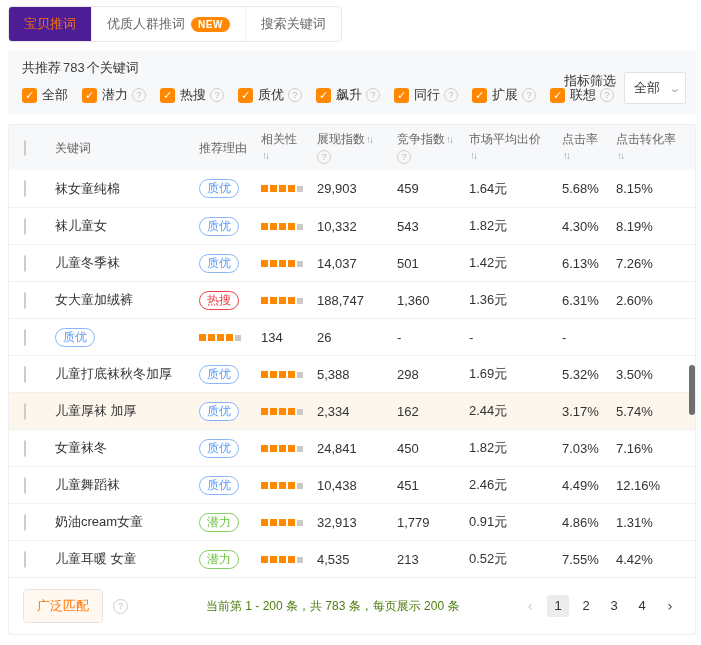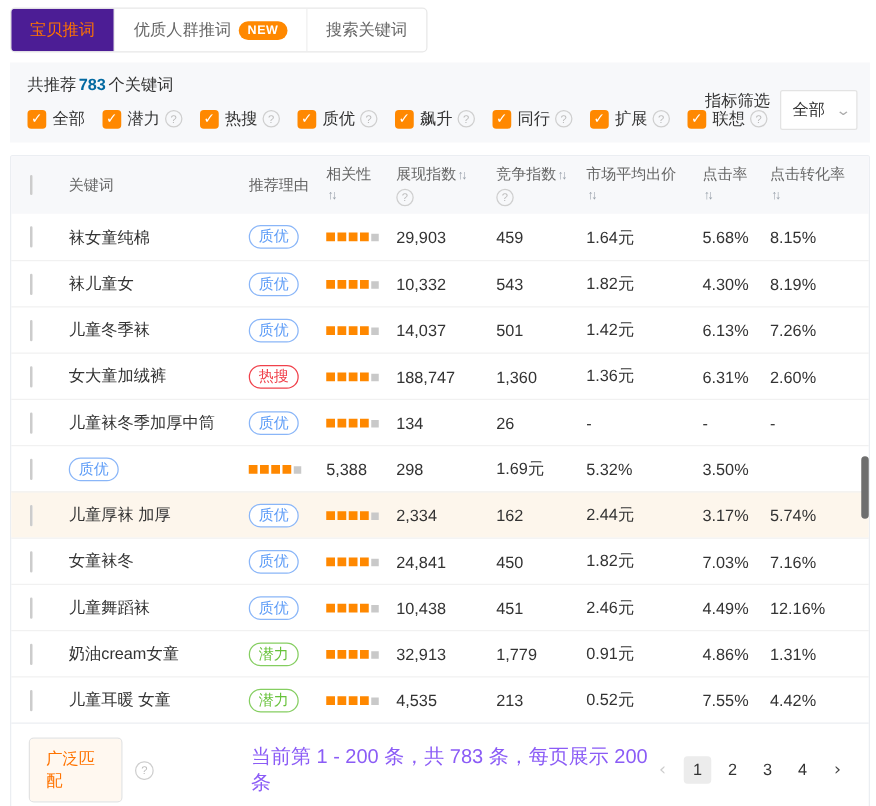--- a/index.html
+++ b/index.html
@@ -17,7 +17,7 @@
   
   .filter-panel { position:relative; background:#f7f8fa; margin-top:8px; padding:9px 12px 10px 14px; }
   .summary { font-size:13px; color:#333; }
-  .summary b { color:#0369a1; font-weight:bold; padding:0 2px; }
+  .summary b { color:#404040; font-weight:normal; padding:0 2px; }
   .cb-row { display:flex; align-items:center; margin-top:9px; }
   .cb-item { display:flex; align-items:center; margin-right:14px; cursor:pointer; }
   .cbox { width:15px; height:15px; border-radius:3px; background:#ff8800; color:#fff; font-size:11px; line-height:15px; text-align:center; margin-right:5px; }

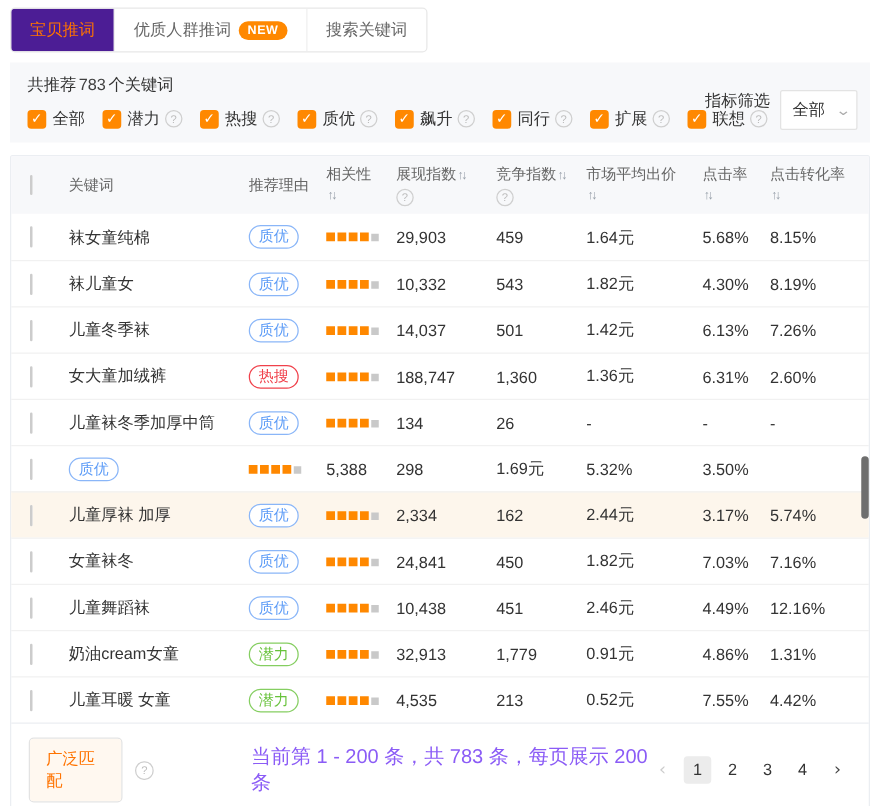--- a/index.html
+++ b/index.html
@@ -250,7 +250,6 @@
         </div>
         <div class="grid trow">
           <div class="cell c1"><span class="rbox"></span></div>
-          <div class="cell">儿童袜冬季加厚中筒</div>
           <div class="cell"><span class="badge blue">质优</span></div>
           <div class="cell">
             <span class="bars">

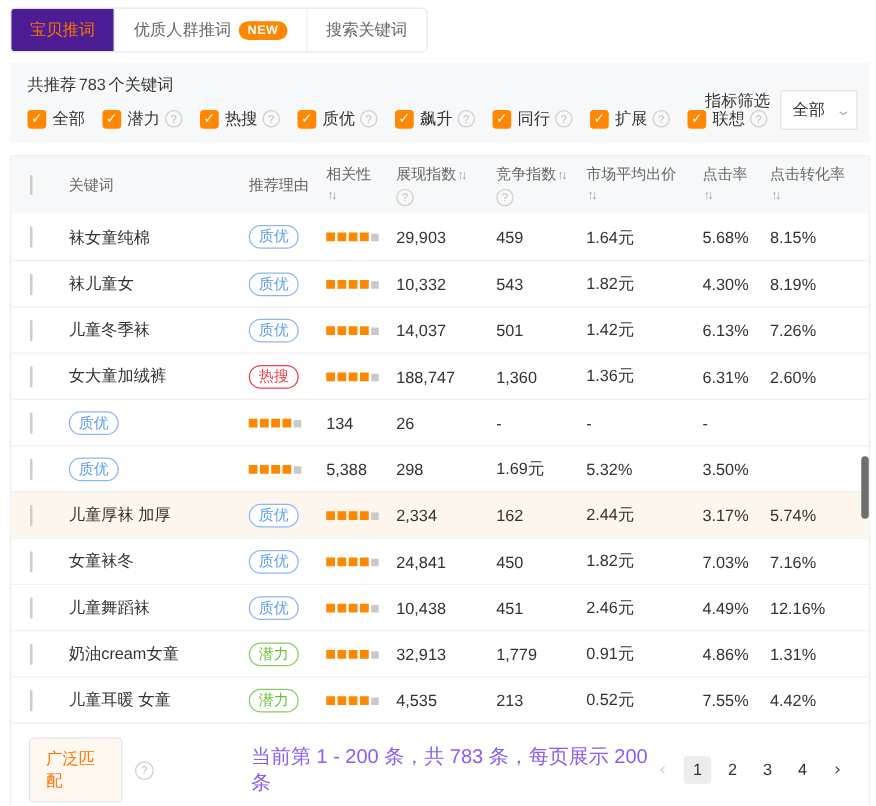--- a/index.html
+++ b/index.html
@@ -268,6 +268,7 @@
         </div>
         <div class="grid trow">
           <div class="cell c1"><span class="rbox"></span></div>
+          <div class="cell">儿童打底袜秋冬加厚</div>
           <div class="cell"><span class="badge blue">质优</span></div>
           <div class="cell">
             <span class="bars">

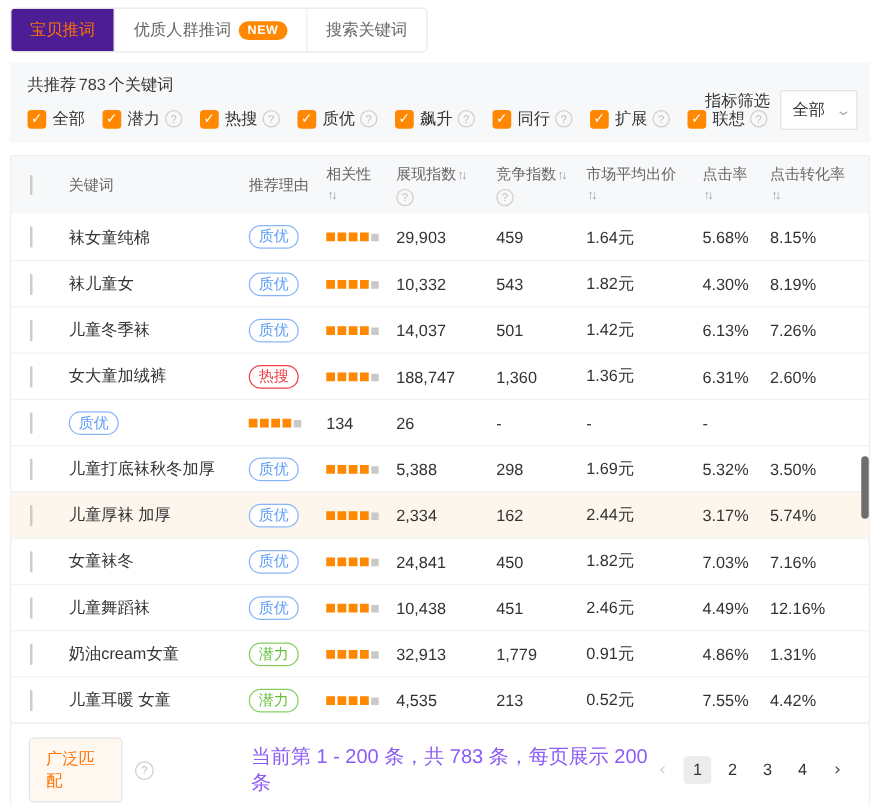--- a/index.html
+++ b/index.html
@@ -57,7 +57,7 @@
   .seg.active { background:#fff8f0; color:#ff7300; }
   .seg + .seg { border-left:1px solid #efefef; }
   .tfoot .help { margin-left:10px; width:15px; height:15px; line-height:13px; }
-  .page-info { font-size:16px; color:#8b5cf6; margin-left:78px; }
+  .page-info { font-size:12px; color:#4d7c0f; margin-left:78px; }
   .pager { margin-left:auto; display:flex; align-items:center; gap:6px; }
   .pg { min-width:22px; height:22px; line-height:22px; text-align:center; font-size:13px; color:#333; border-radius:3px; cursor:pointer; }
   .pg.current { background:#ececec; }

